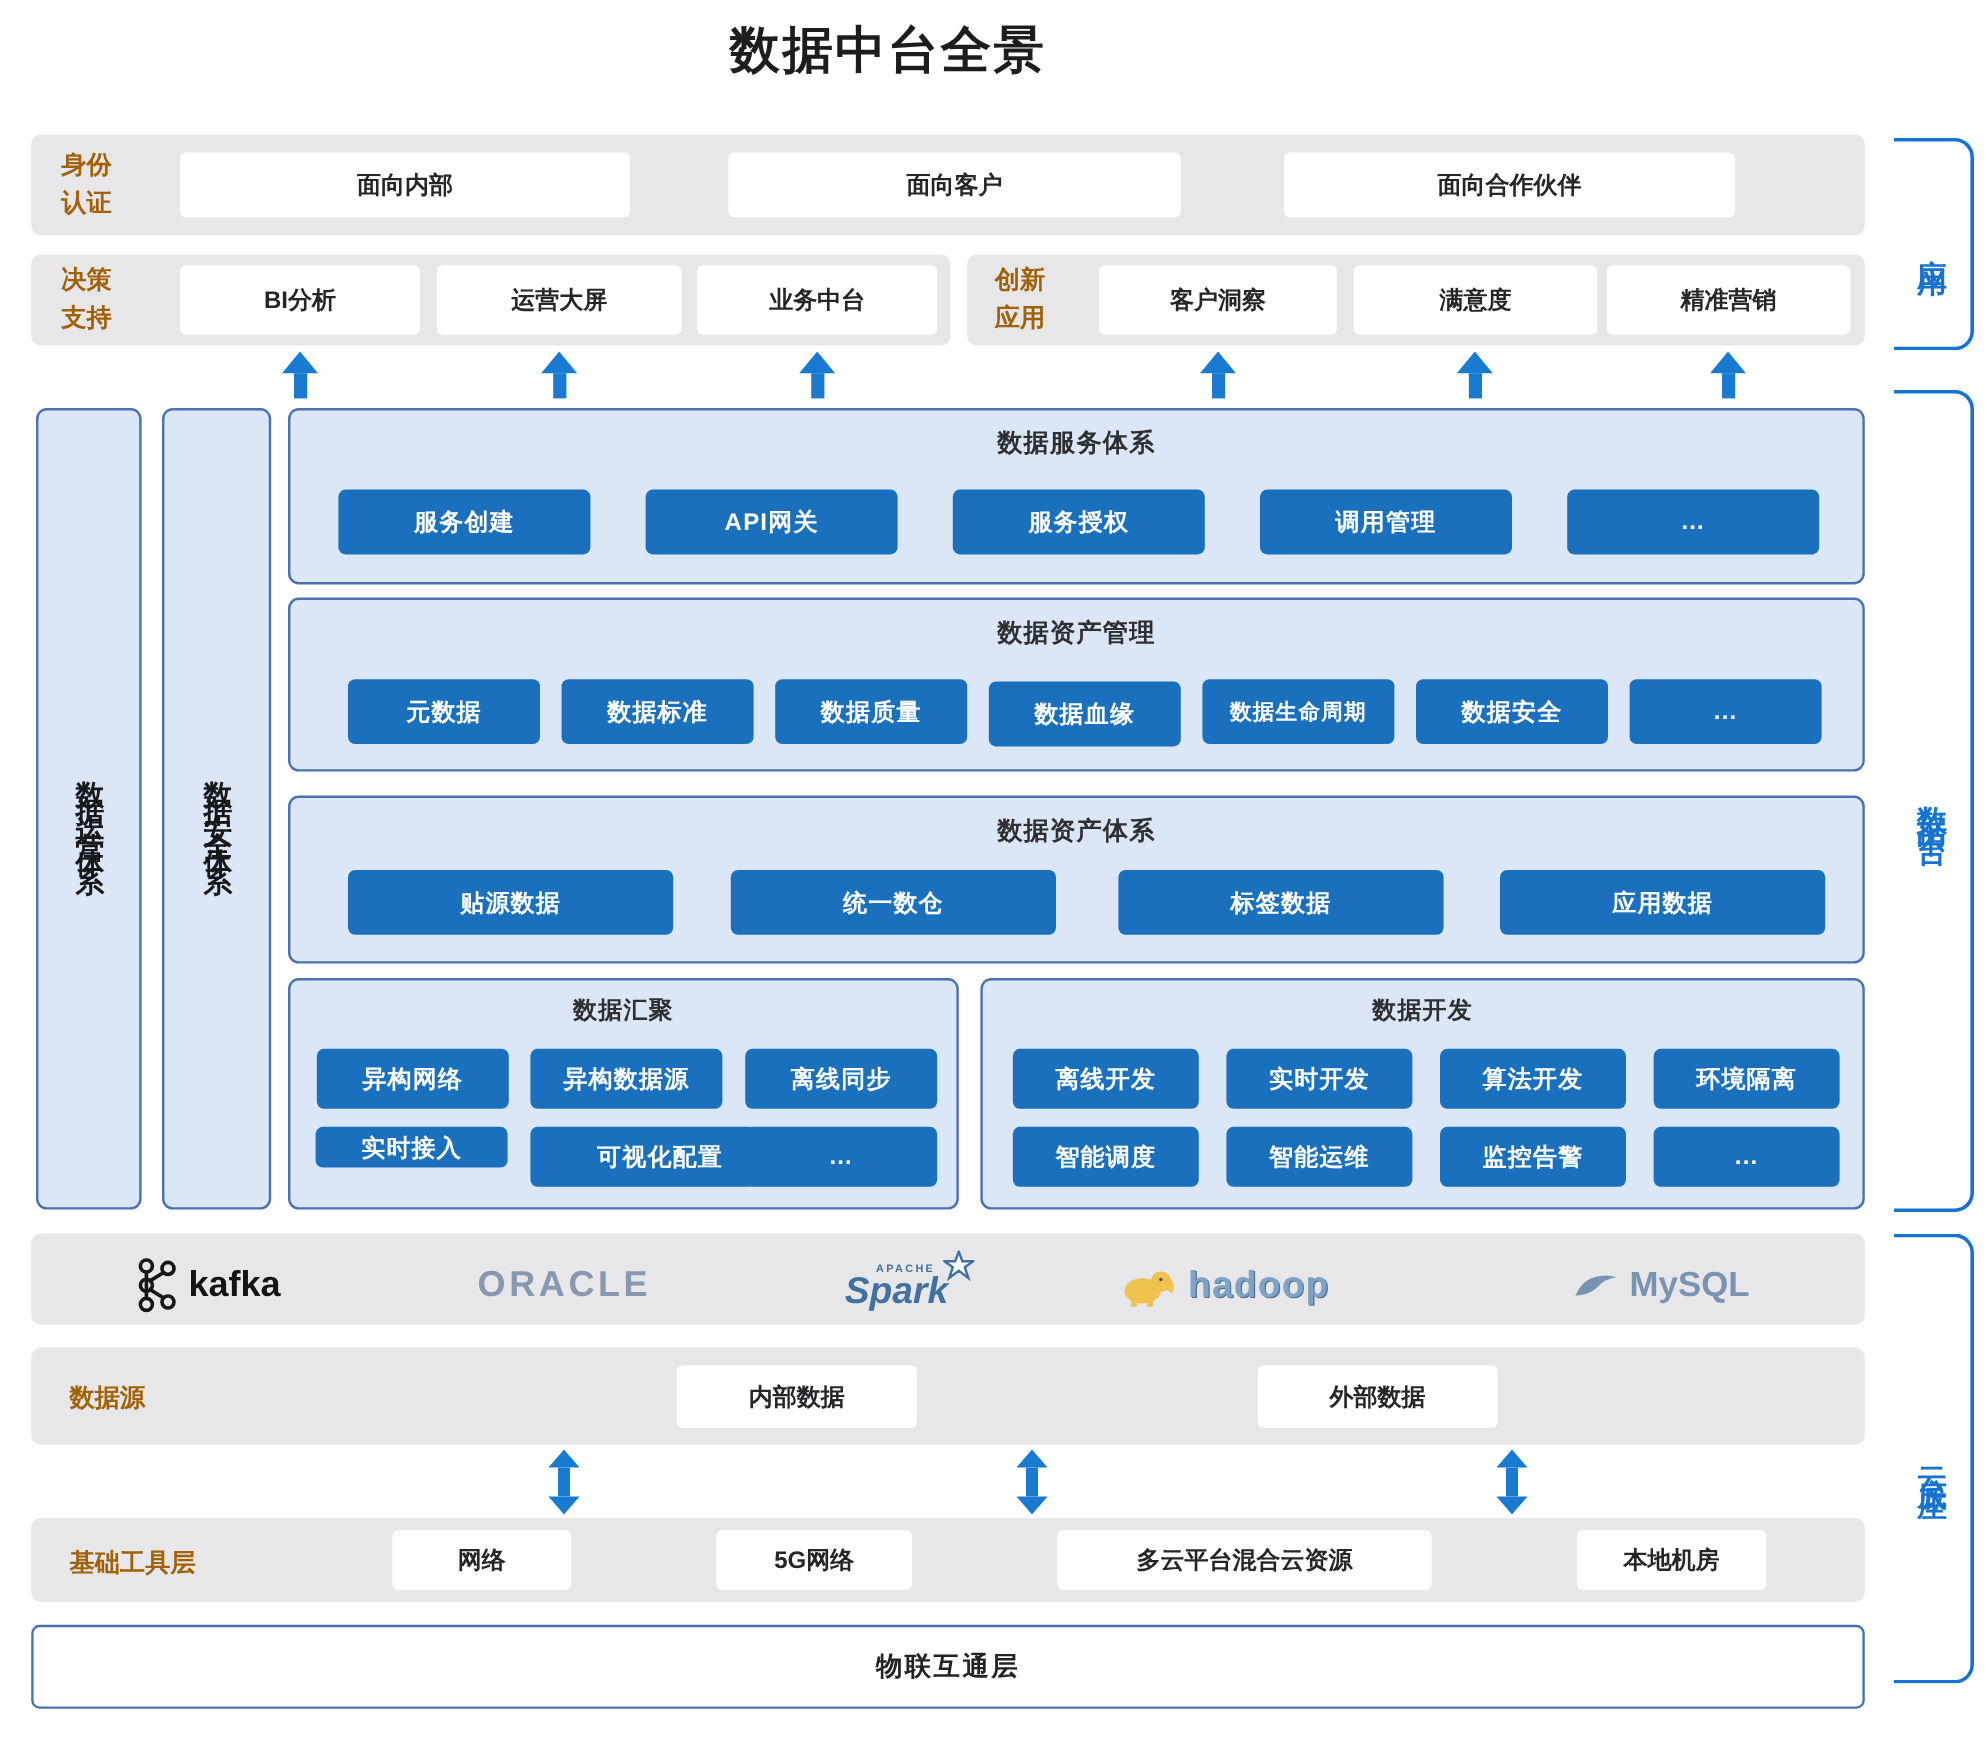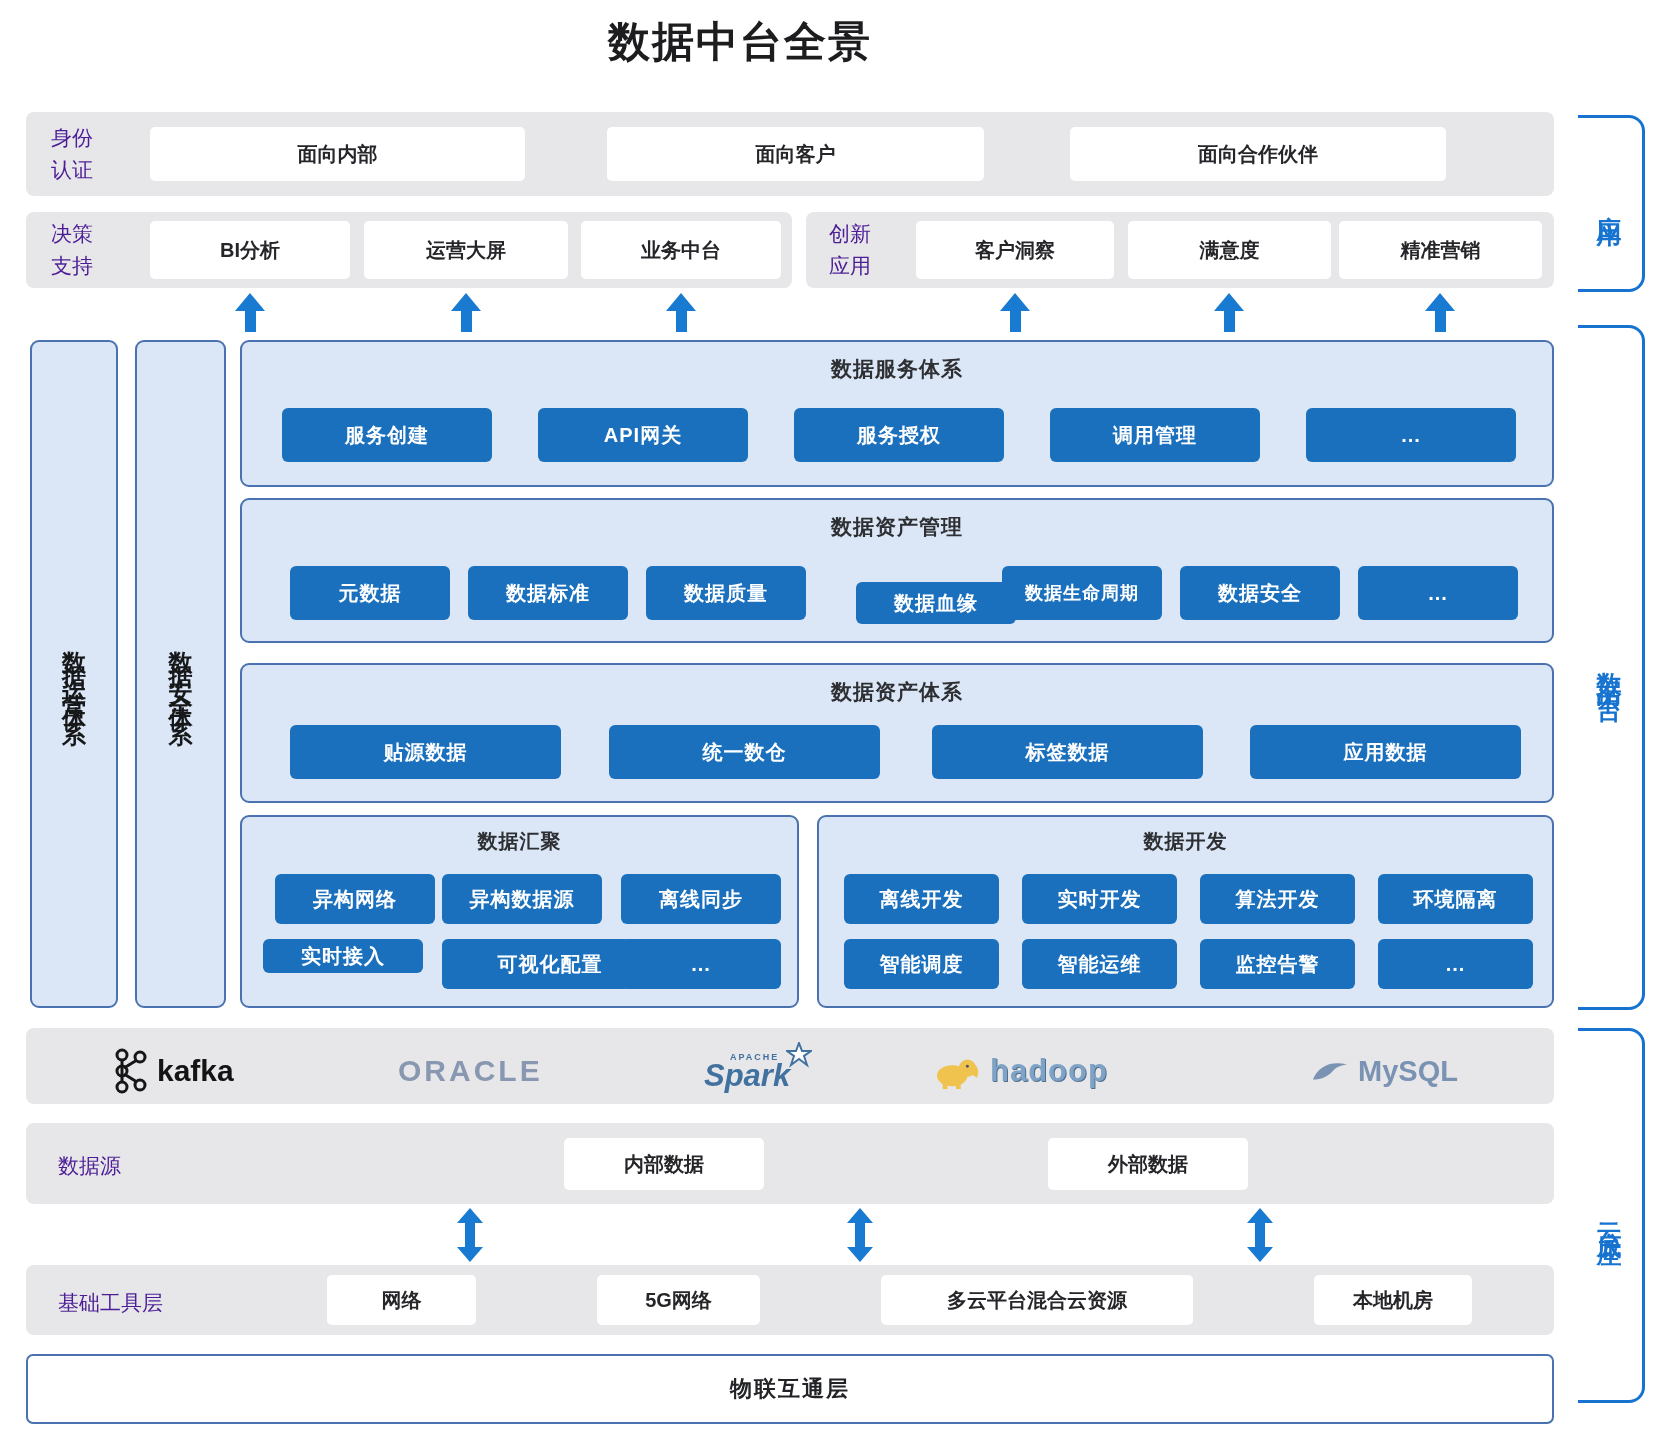--- a/index.html
+++ b/index.html
@@ -13,7 +13,7 @@
   }
   .band { position:absolute; background:#e7e7ea; border-radius:8px; }
   .blabel {
-    position:absolute; font-size:21px; font-weight:400; color:#4c1d95;
+    position:absolute; font-size:21px; font-weight:700; color:#a16207;
     line-height:1.5; text-align:center; width:52px;
   }
   .blabel.single { width:auto; white-space:nowrap; }

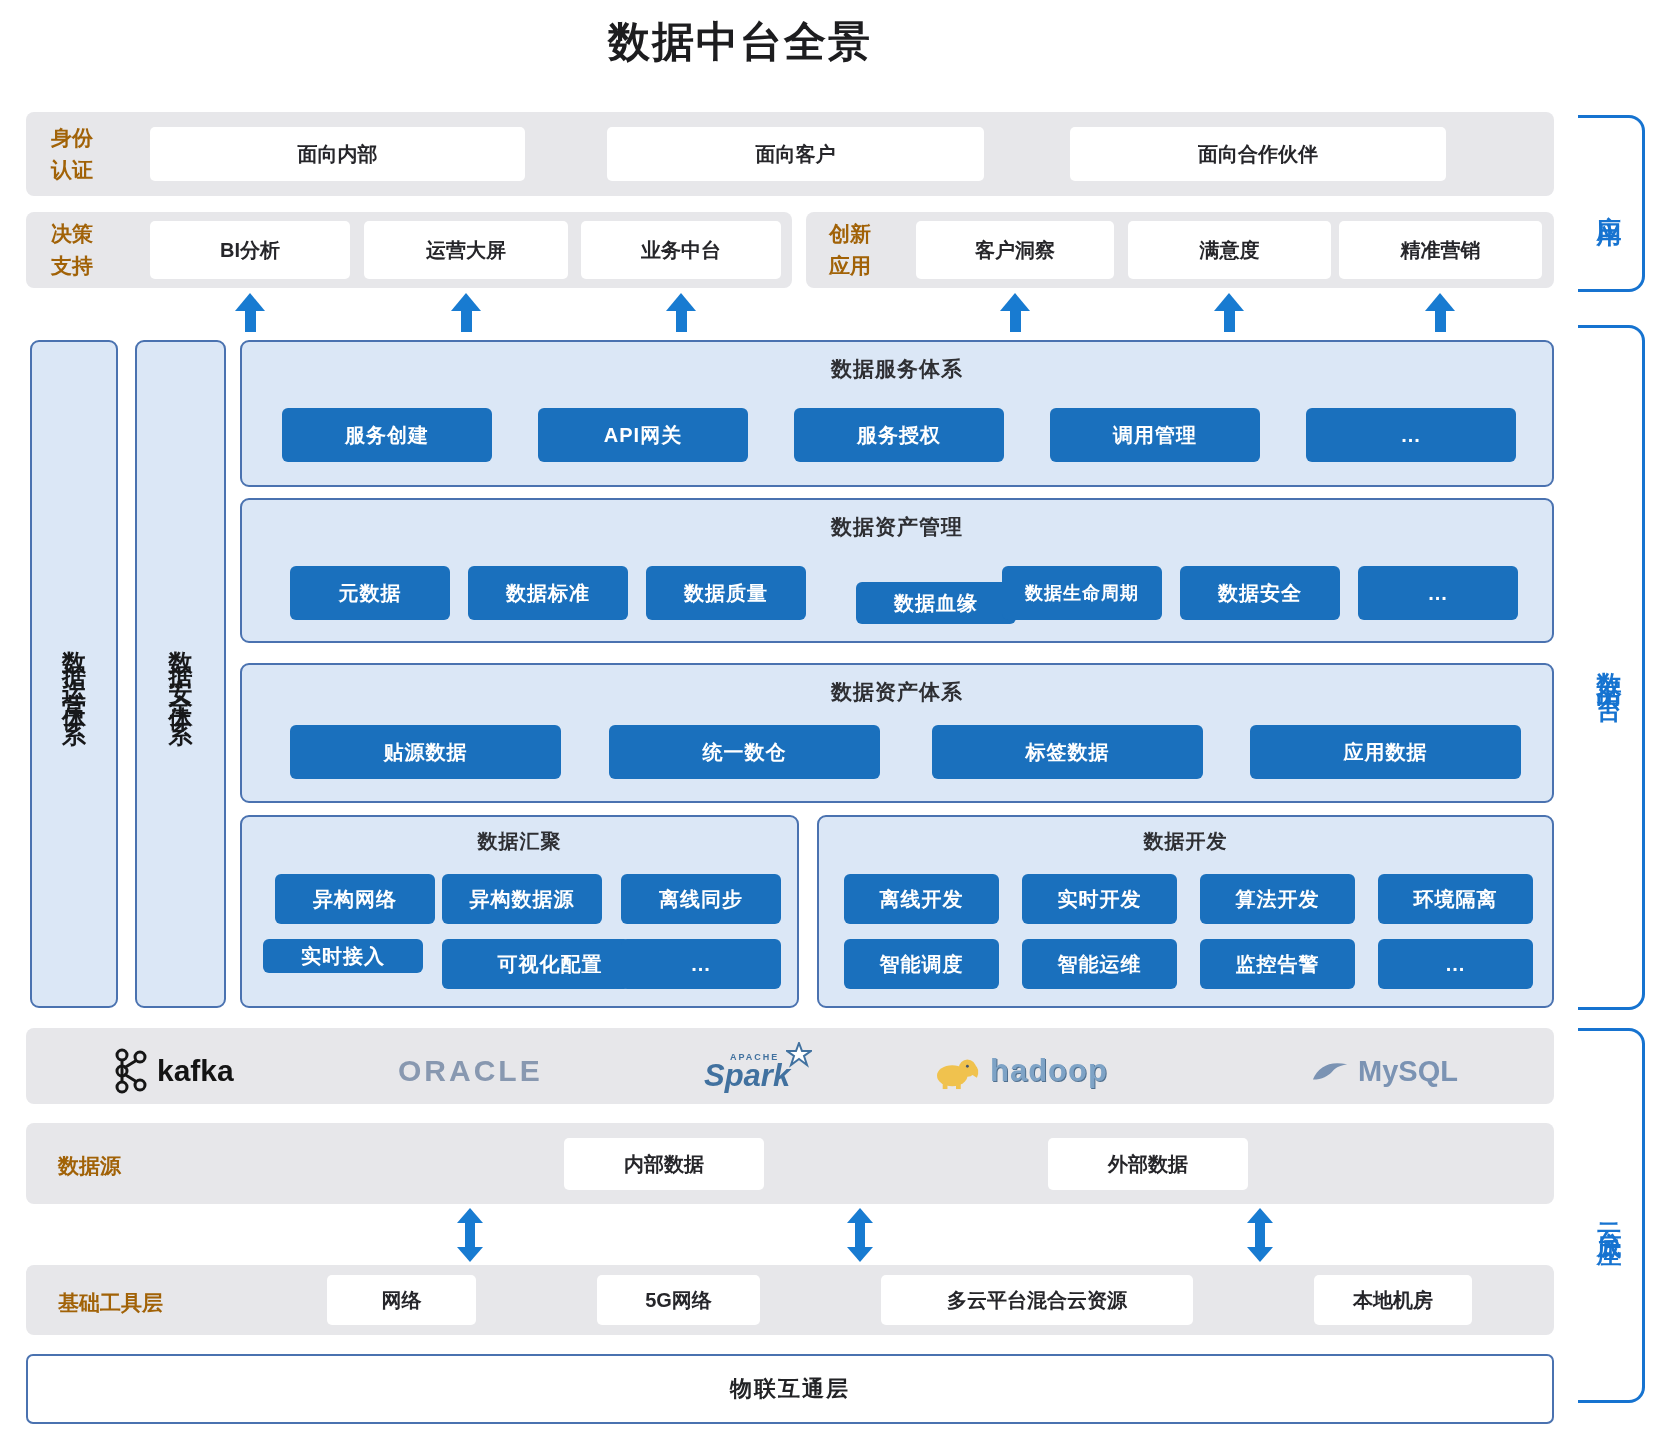--- a/index.html
+++ b/index.html
@@ -151,7 +151,7 @@
     <div class="btn" style="left:48px;top:66px;width:160px;height:54px;">元数据</div>
     <div class="btn" style="left:226px;top:66px;width:160px;height:54px;">数据标准</div>
     <div class="btn" style="left:404px;top:66px;width:160px;height:54px;">数据质量</div>
-    <div class="btn" style="left:582px;top:82px;width:160px;height:42px;margin-left:32px;">数据血缘</div>
+    <div class="btn" style="left:582px;top:68px;width:160px;height:54px;">数据血缘</div>
     <div class="btn" style="left:760px;top:66px;width:160px;height:54px;font-size:18px;">数据生命周期</div>
     <div class="btn" style="left:938px;top:66px;width:160px;height:54px;">数据安全</div>
     <div class="btn" style="left:1116px;top:66px;width:160px;height:54px;">...</div>

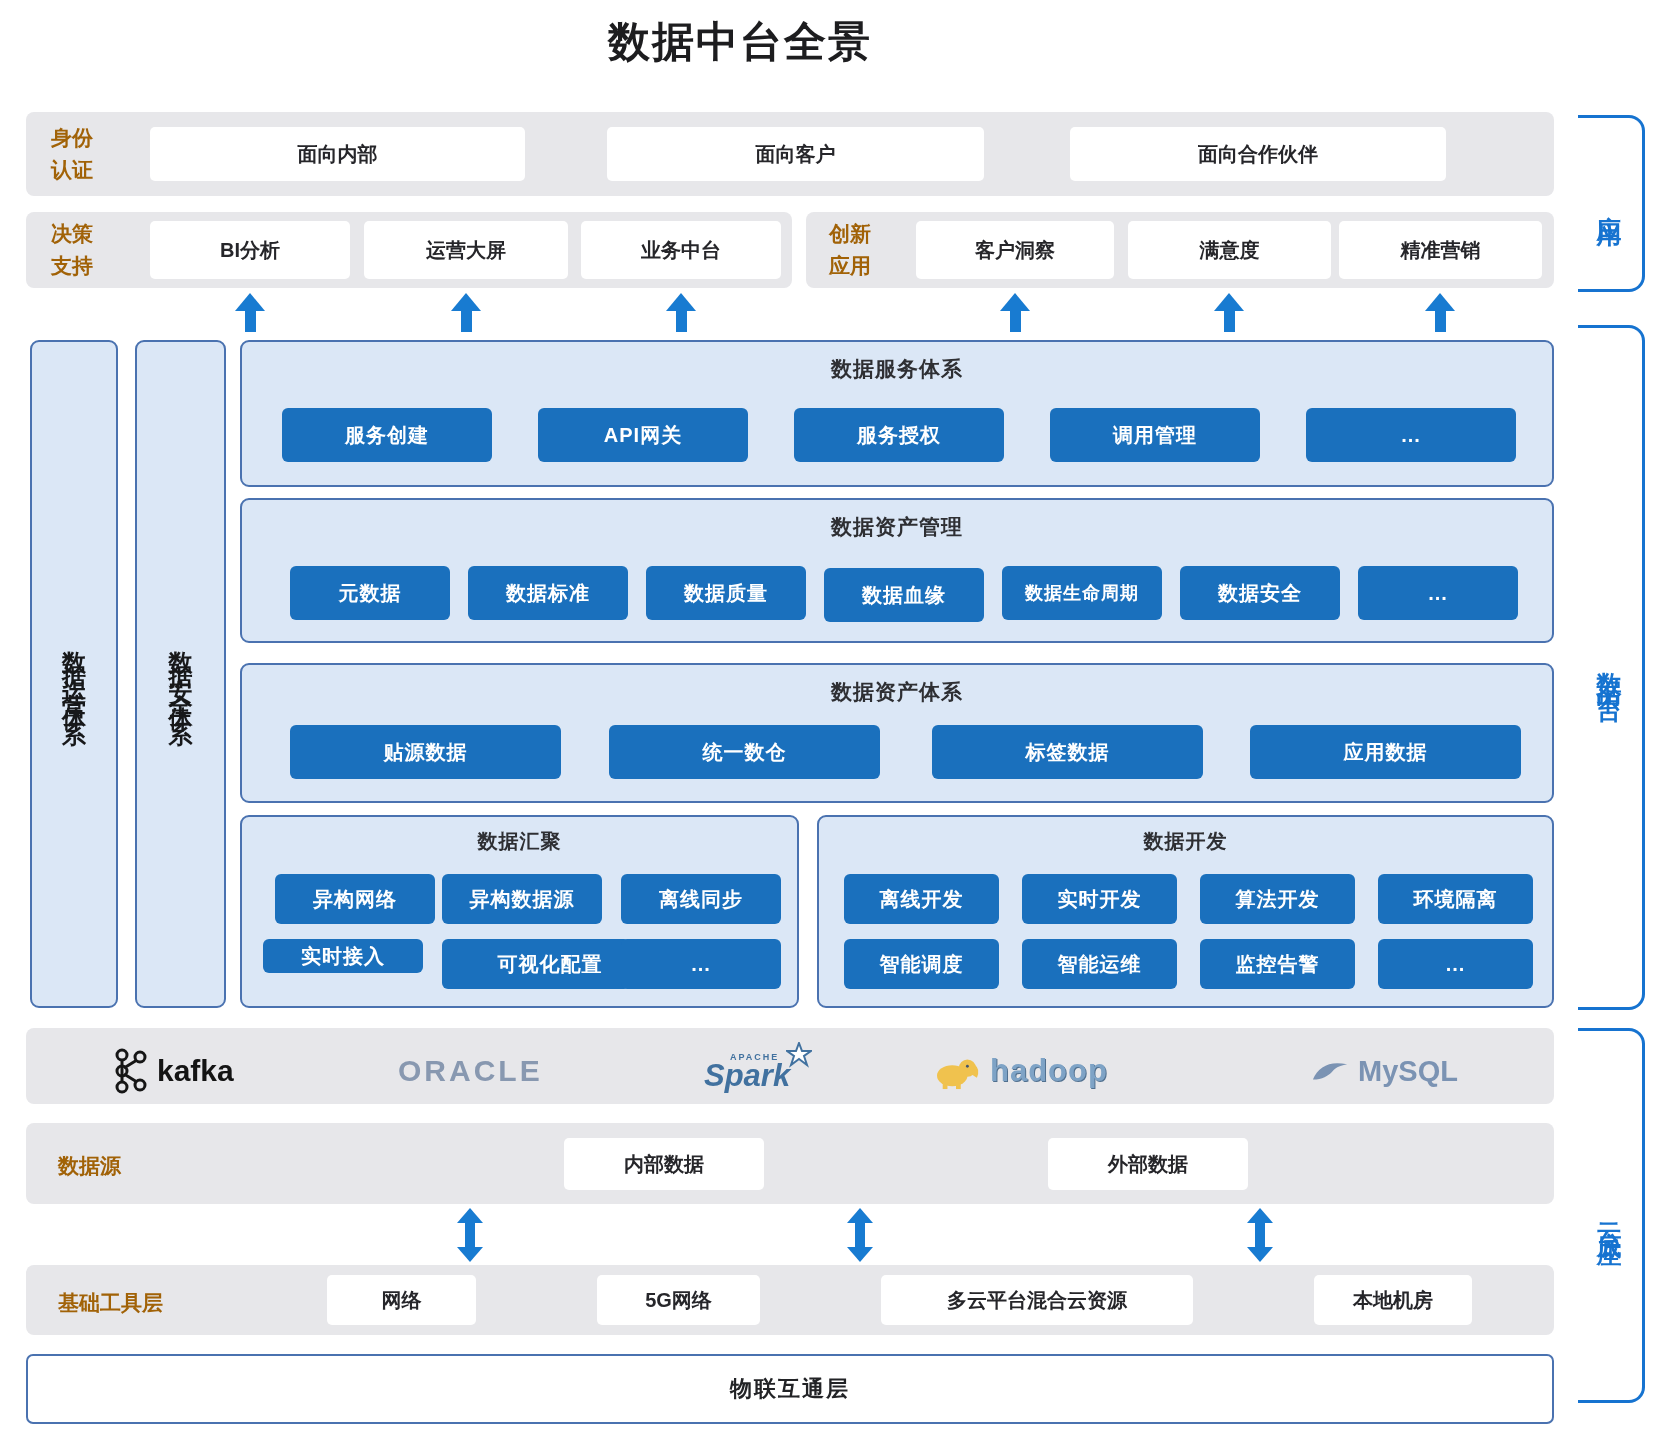--- a/index.html
+++ b/index.html
@@ -167,7 +167,7 @@
 
   <div class="panel" style="left:240px;top:815px;width:559px;height:193px;">
     <div class="ptitle small">数据汇聚</div>
-    <div class="btn" style="left:33px;top:57px;width:160px;height:50px;">异构网络</div>
+    <div class="btn" style="left:22px;top:57px;width:160px;height:50px;">异构网络</div>
     <div class="btn" style="left:200px;top:57px;width:160px;height:50px;">异构数据源</div>
     <div class="btn" style="left:379px;top:57px;width:160px;height:50px;">离线同步</div>
     <div class="btn" style="left:21px;top:122px;width:160px;height:34px;">实时接入</div>

